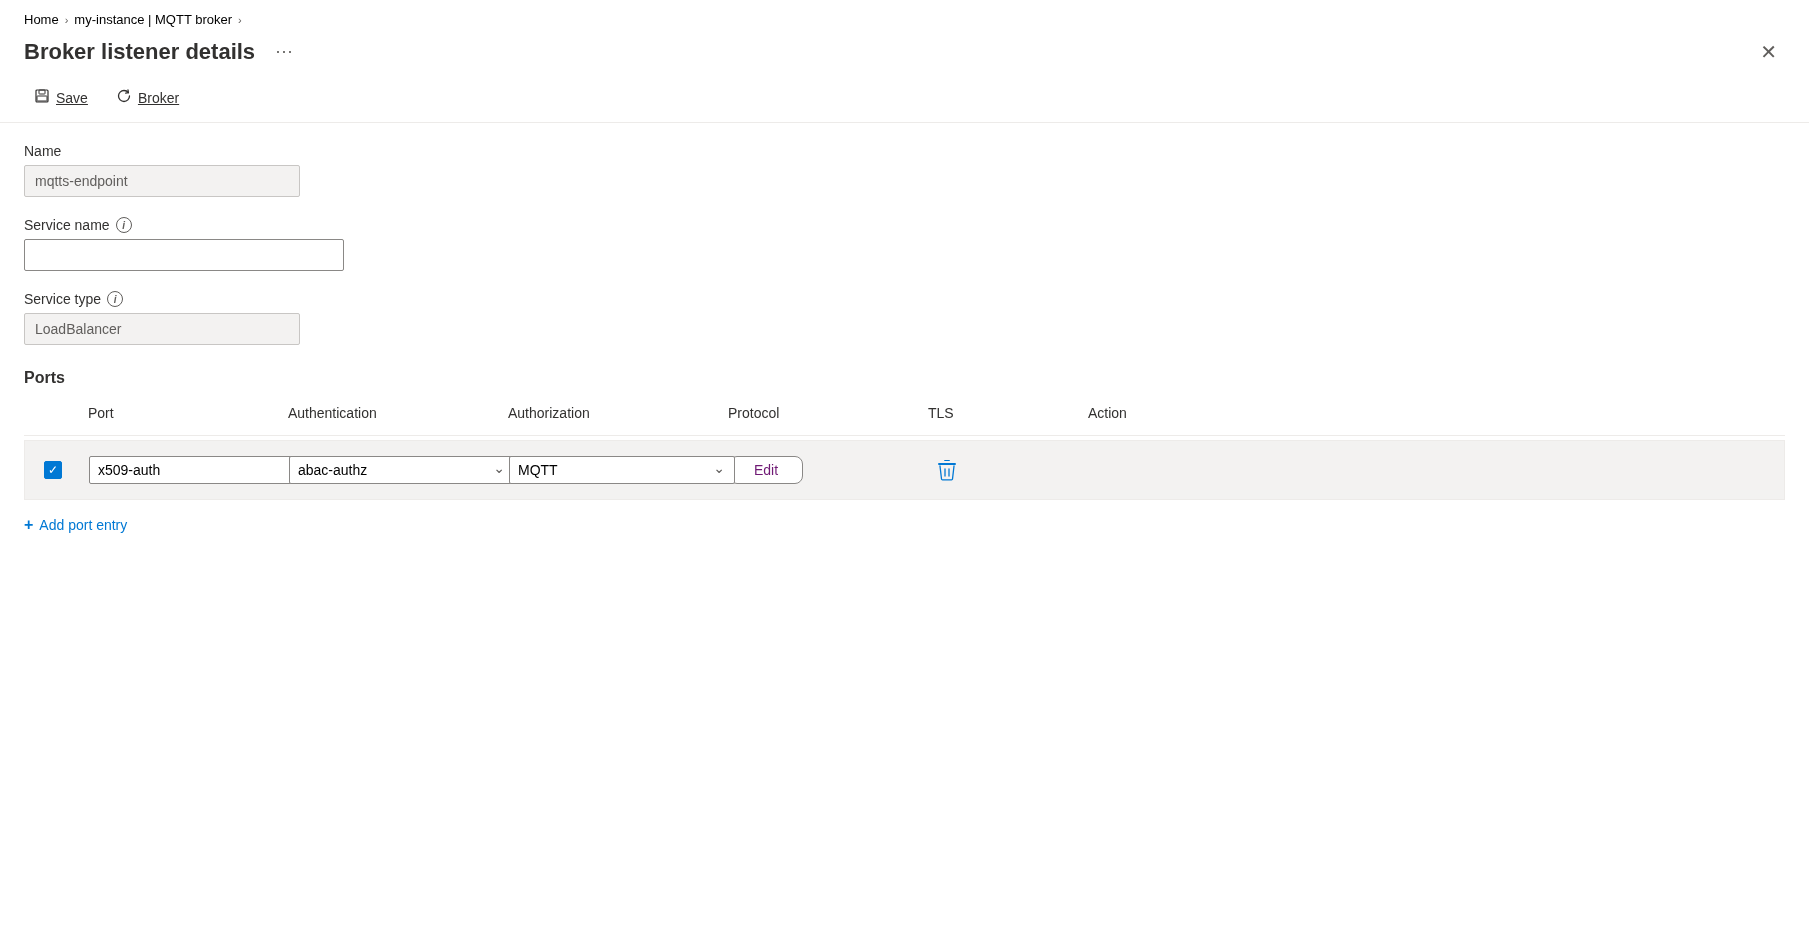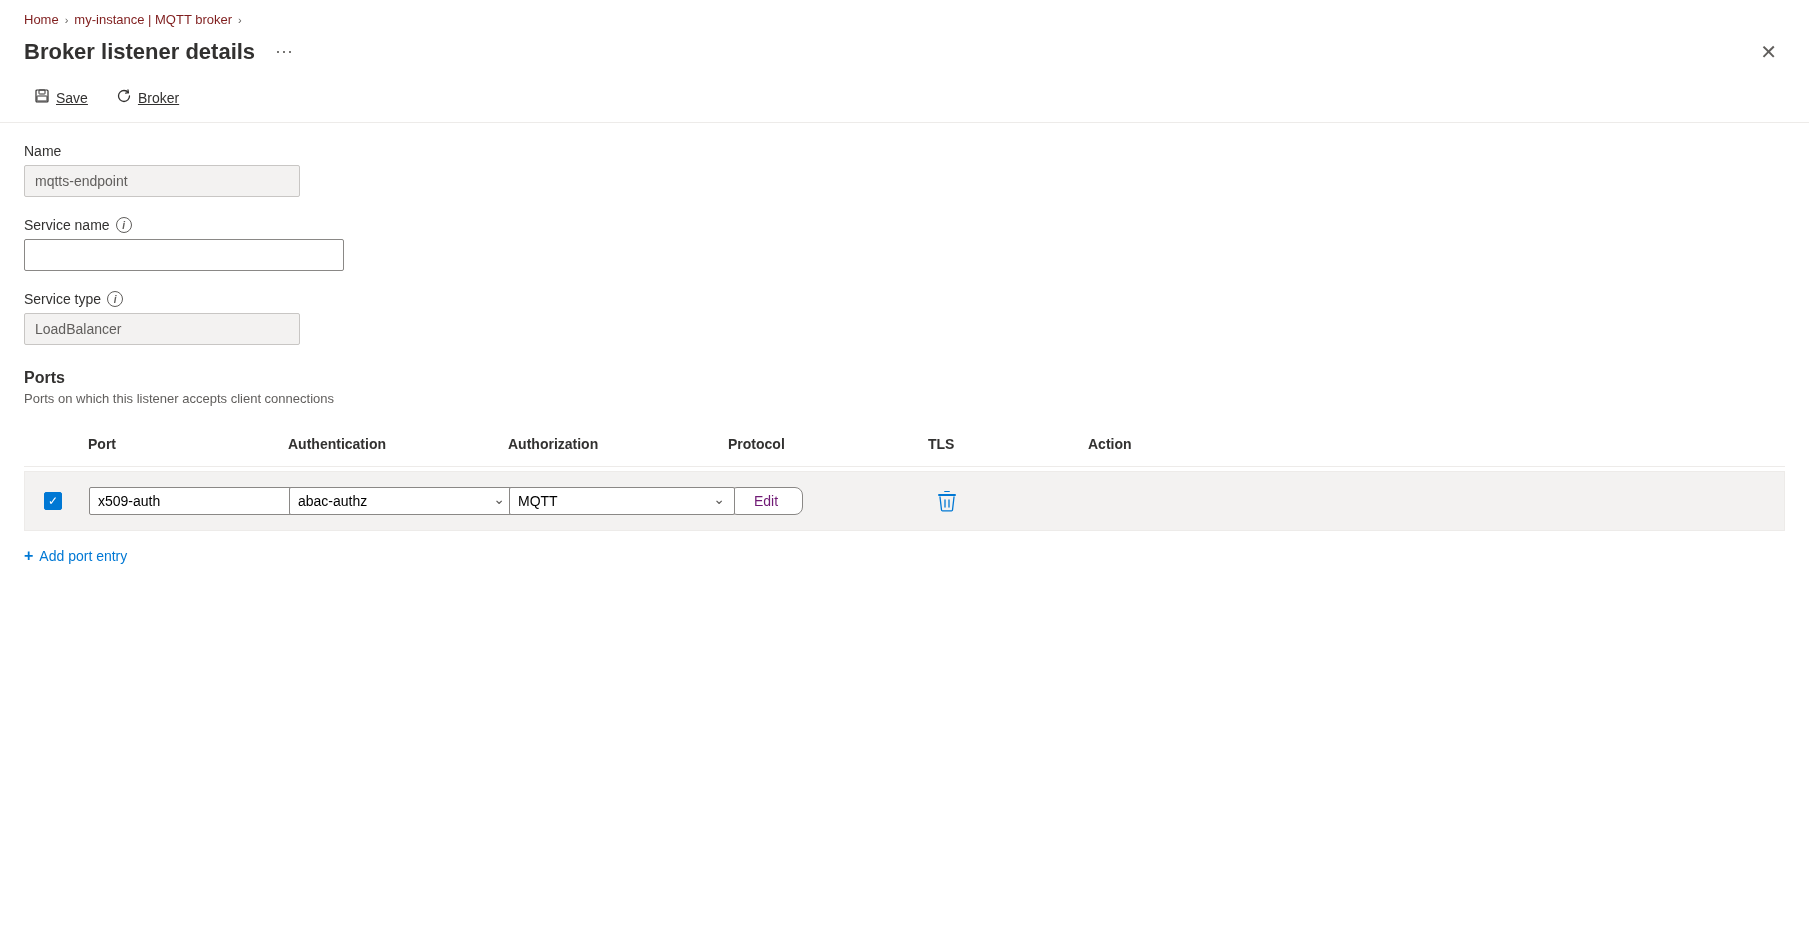--- a/index.html
+++ b/index.html
@@ -25,7 +25,7 @@
       gap: 6px;
     }
     .breadcrumb a {
-      color: #7f1d1d;
+      color: #000000;
       text-decoration: none;
     }
     .breadcrumb .chevron {

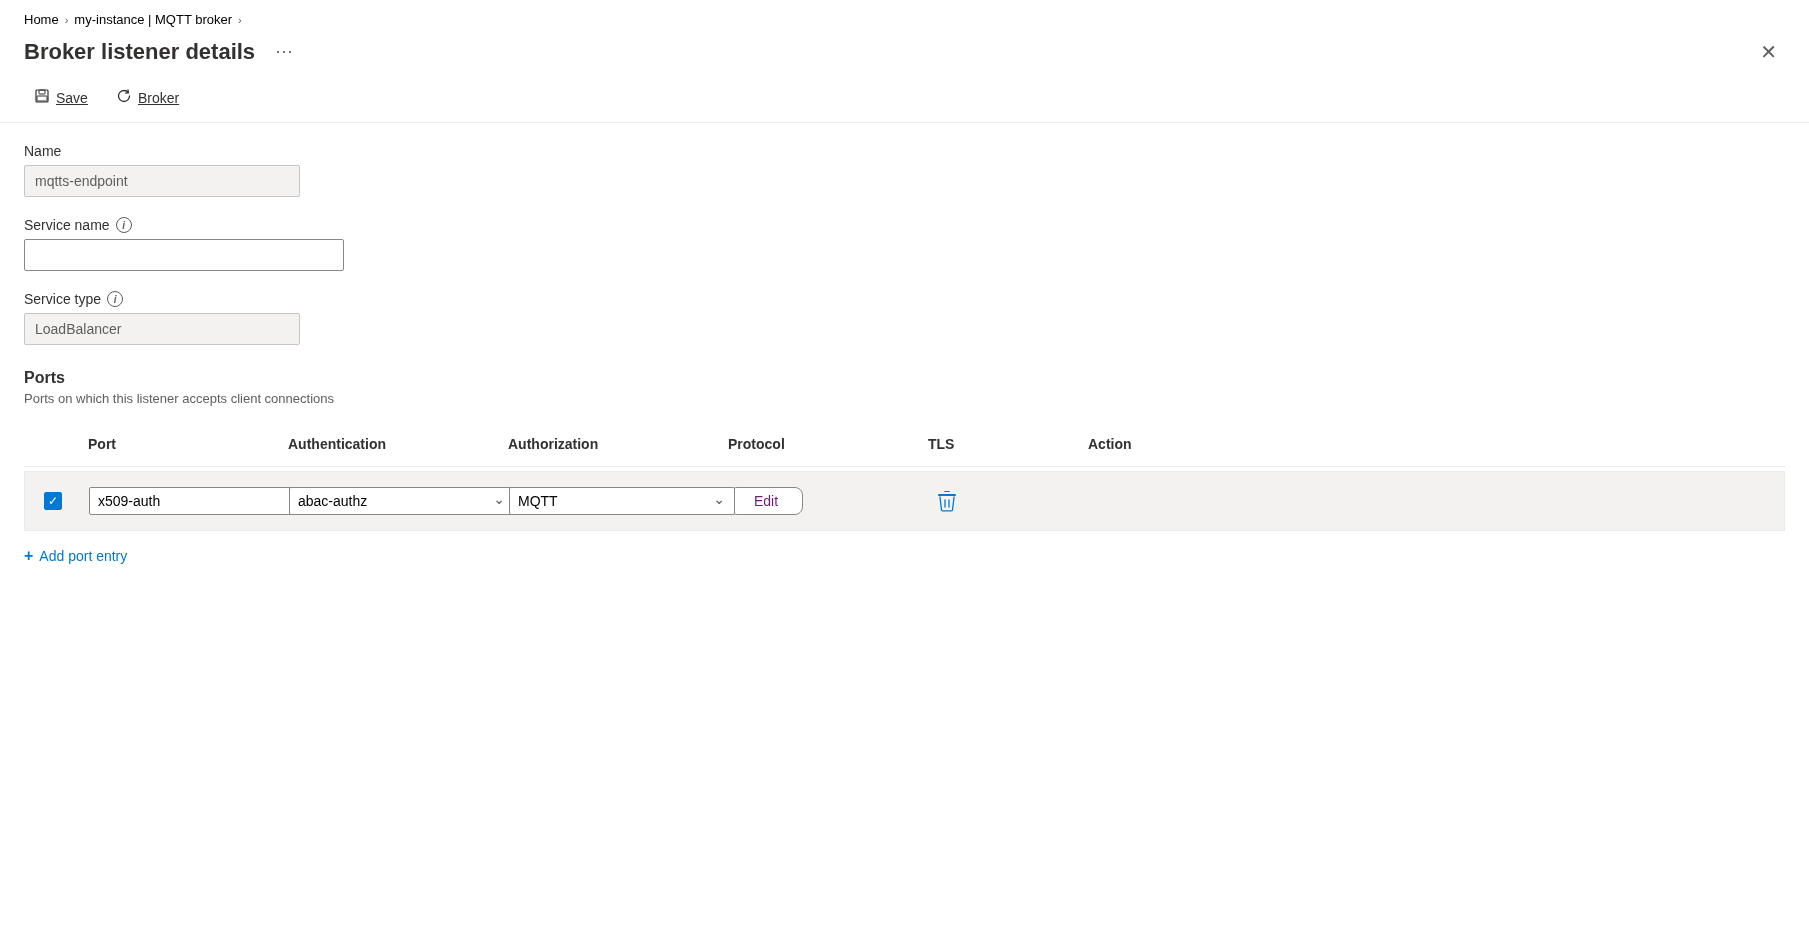--- a/index.html
+++ b/index.html
@@ -361,7 +361,6 @@
 
     <div class="ports-section">
       <div class="ports-title">Ports</div>
-      <div class="ports-subtitle">Ports on which this listener accepts client connections</div>
 
       <div class="ports-table-header">
         <div class="ports-table-header-cell"></div>

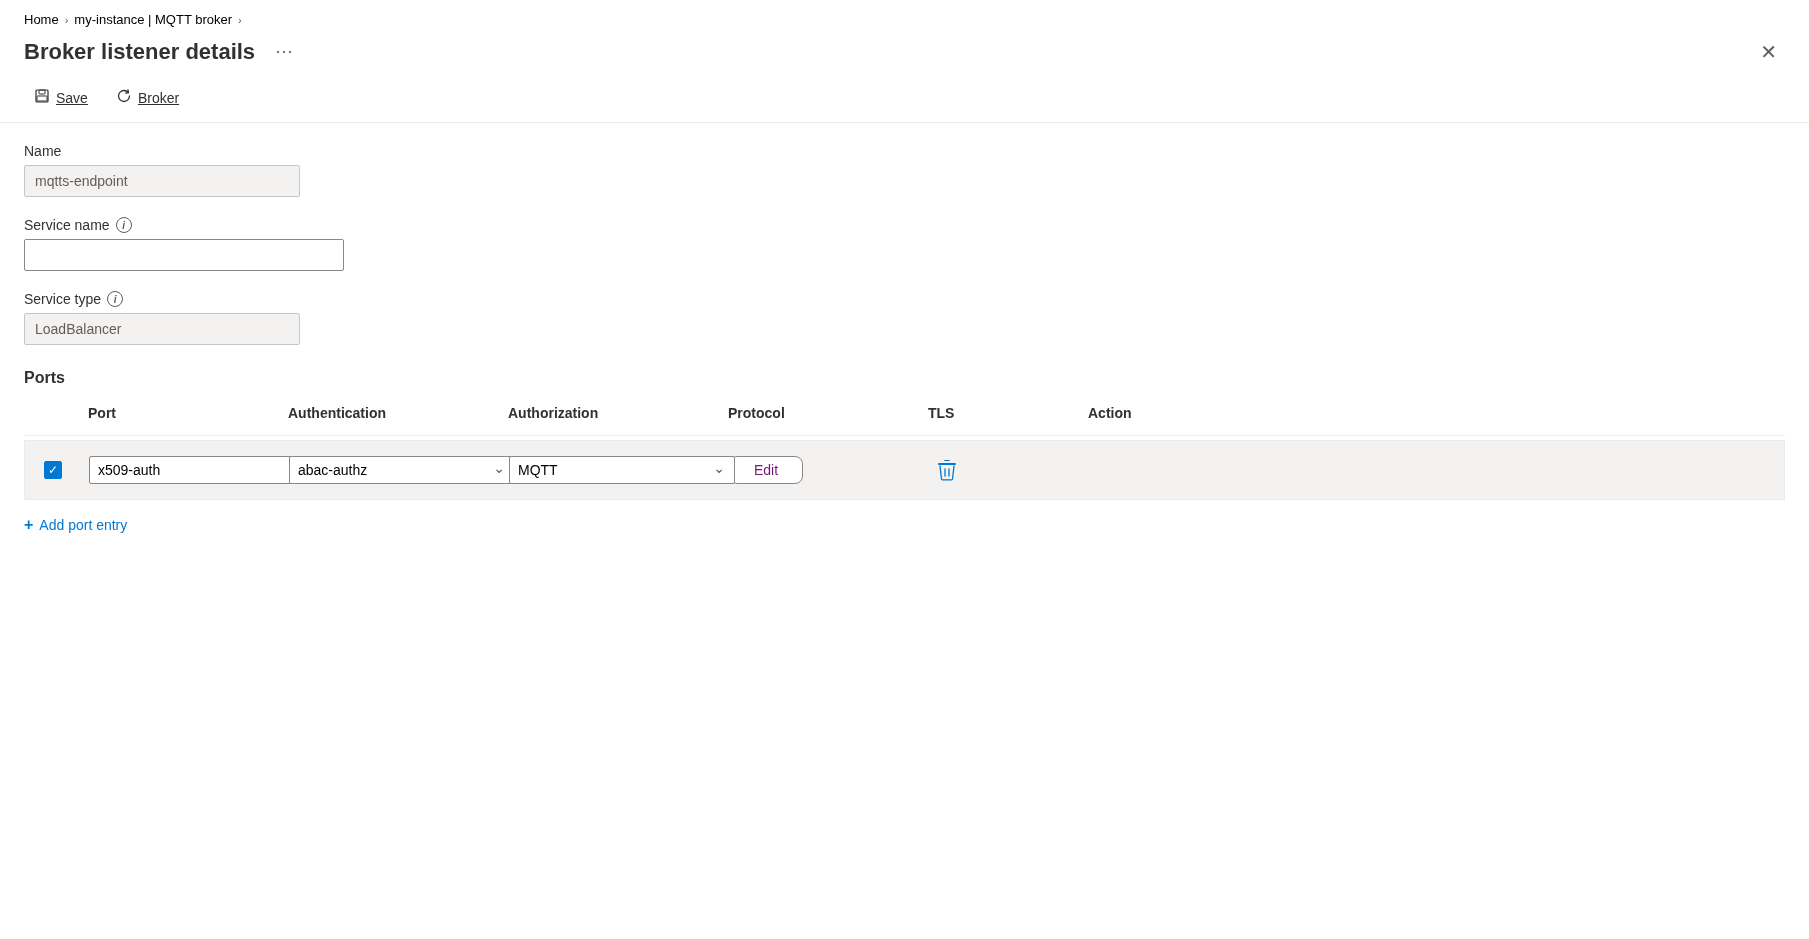--- a/index.html
+++ b/index.html
@@ -167,7 +167,7 @@
     }
     .ports-table-header-cell {
       font-size: 14px;
-      font-weight: 700;
+      font-weight: 400;
       color: #323130;
       padding: 6px 8px;
     }

